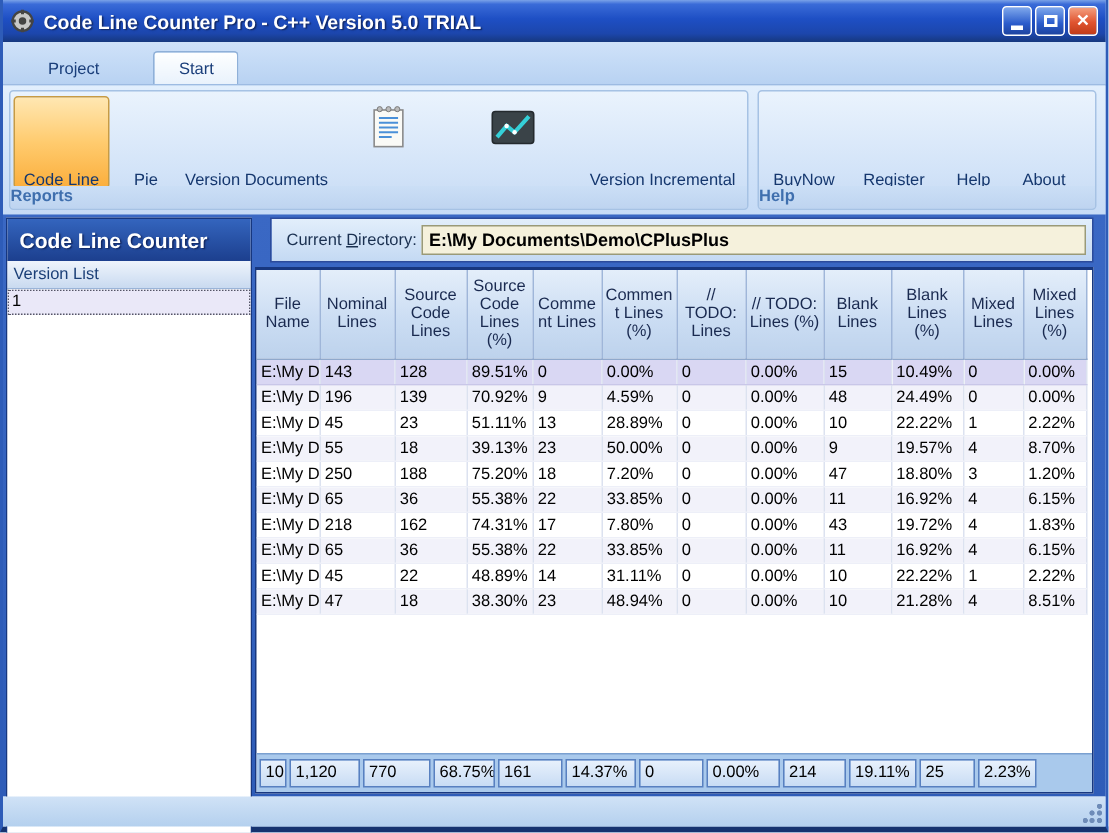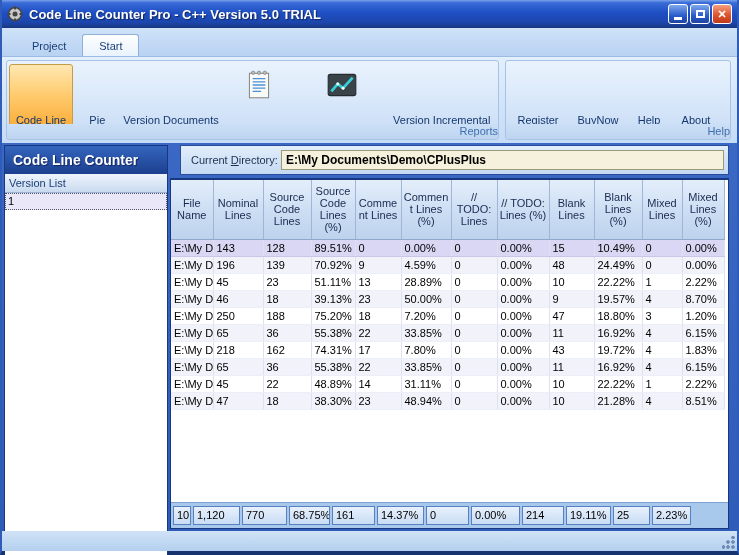--- a/index.html
+++ b/index.html
@@ -26,7 +26,7 @@
 
   
   .tabbar { height:29px; background:linear-gradient(180deg,#CFE2F9,#B8D2F2);
-    display:flex; align-items:flex-end; padding:0 0 0 14px; border-bottom:1px solid #9DBBE2; }
+    display:flex; align-items:flex-end; padding:0 0 0 14px; border-bottom:1px solid #9DBBE2;gap:20px; }
   .tab { padding:5px 16px 4px; color:#1A3E7A; cursor:default; }
   .tab.active { background:linear-gradient(180deg,#FEFFFF,#E9F2FC);
     border:1px solid #8FB0D8; border-bottom:none; border-radius:3px 3px 0 0; }

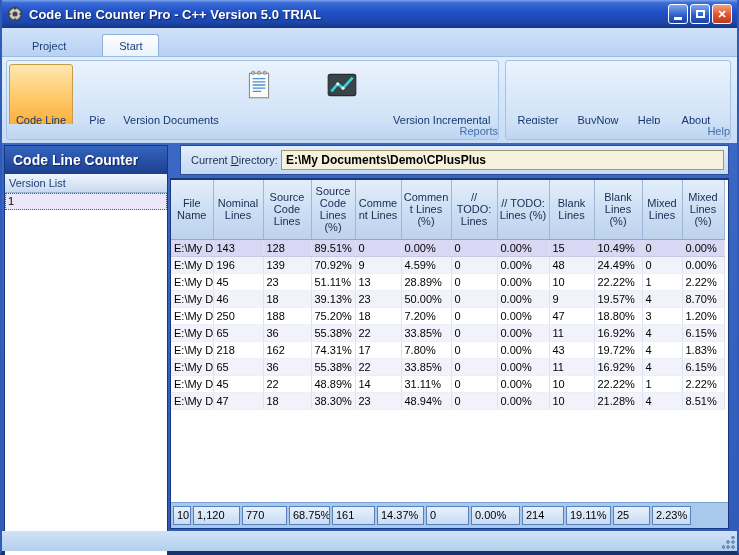--- a/index.html
+++ b/index.html
@@ -206,15 +206,6 @@
 
     <div class="rgroup" style="width:226px;">
       <div class="rbtns">
-        <div class="rbtn hb2">
-          <svg class="ric" viewBox="0 0 32 32">
-            <rect x="3" y="10" width="21" height="14" fill="#FDFDFD" stroke="#6A8ABD" stroke-width="1.4"></rect>
-            <path d="M3 10 L13.5 18.5 L24 10" fill="none" stroke="#6A8ABD" stroke-width="1.4"></path>
-            <rect x="20" y="5" width="9" height="12" fill="#EEF4FC" stroke="#8899AA"></rect>
-            <path d="M23 3.5 q3.5 -2 3.5 2 v7" fill="none" stroke="#667788" stroke-width="1.4"></path>
-          </svg>
-          <div class="lbl"><u>R</u>egister</div>
-        </div>
         <div class="rbtn hb1">
           <svg class="ric" viewBox="0 0 32 32">
             <circle cx="10" cy="10" r="6" fill="#F8C825" stroke="#C08A10" stroke-width="1.6"></circle>
@@ -224,6 +215,15 @@
             <path d="M22 26.5 L25 23.5 M25.5 29 L28.5 26" stroke="#F8C825" stroke-width="3"></path>
           </svg>
           <div class="lbl"><u>B</u>uyNow</div>
+        </div>
+        <div class="rbtn hb2">
+          <svg class="ric" viewBox="0 0 32 32">
+            <rect x="3" y="10" width="21" height="14" fill="#FDFDFD" stroke="#6A8ABD" stroke-width="1.4"></rect>
+            <path d="M3 10 L13.5 18.5 L24 10" fill="none" stroke="#6A8ABD" stroke-width="1.4"></path>
+            <rect x="20" y="5" width="9" height="12" fill="#EEF4FC" stroke="#8899AA"></rect>
+            <path d="M23 3.5 q3.5 -2 3.5 2 v7" fill="none" stroke="#667788" stroke-width="1.4"></path>
+          </svg>
+          <div class="lbl"><u>R</u>egister</div>
         </div>
         <div class="rbtn hb3">
           <svg class="ric" viewBox="0 0 32 32">

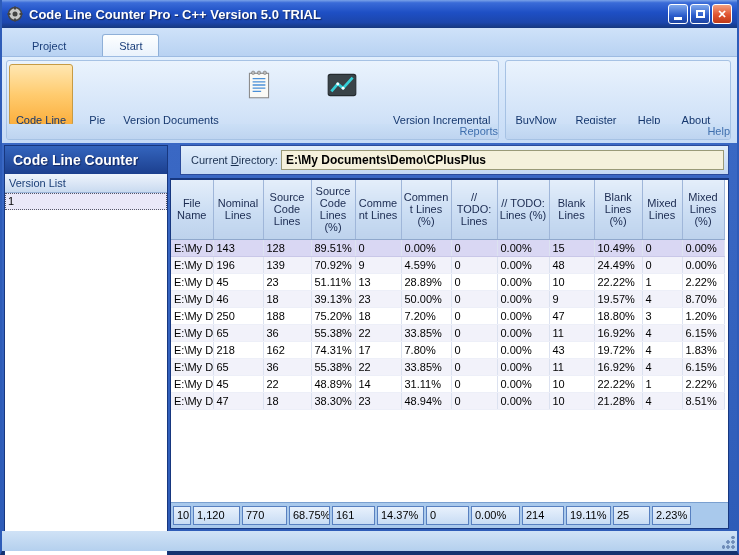--- a/index.html
+++ b/index.html
@@ -37,8 +37,8 @@
   .rgroup { border:1px solid #A6C2E4; border-radius:3px; position:relative;
     background:linear-gradient(180deg,#EAF3FD,#D2E3F8 70%,#C6DAF4); overflow:hidden; }
   .rgroup .glabel { position:absolute; left:0; right:0; bottom:0; height:15px;
-    text-align:right; color:#3F6FAE; background:linear-gradient(180deg,#CBDFF6,#BED4F0);
-    line-height:15px; }
+    text-align:left; color:#3F6FAE; background:linear-gradient(180deg,#CBDFF6,#BED4F0);
+    line-height:15px;font-weight:bold; }
   .rbtns { display:flex; align-items:flex-start; padding:3px 2px; gap:2px; }
   .rbtn { display:flex; flex-direction:column; align-items:center; gap:1px;
     padding-top:3px; height:62px; border:1px solid transparent; border-radius:3px; cursor:default; }

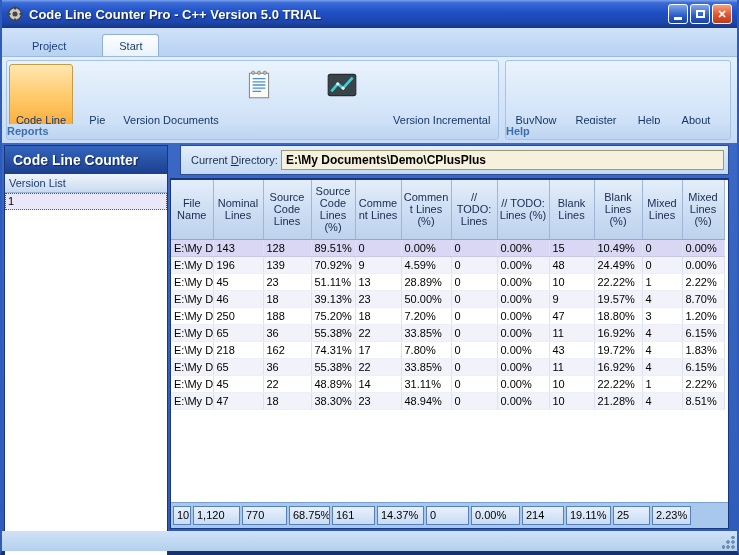--- a/index.html
+++ b/index.html
@@ -342,7 +342,7 @@
               </tr>
               <tr class="alt">
                 <td>E:\My Dc</td>
-                <td>46</td>
+                <td>55</td>
                 <td>18</td>
                 <td>39.13%</td>
                 <td>23</td>

